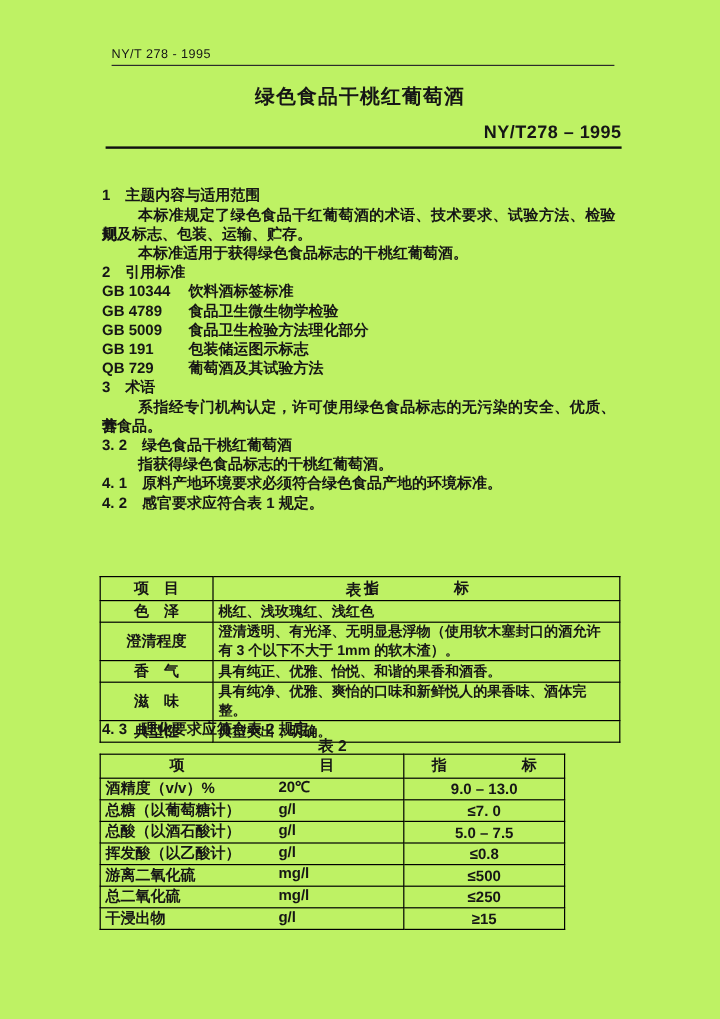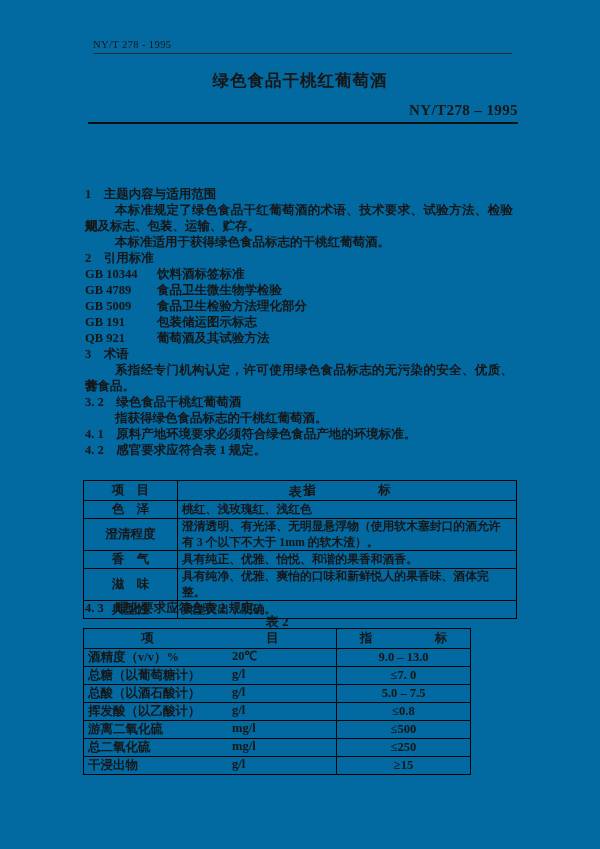--- a/index.html
+++ b/index.html
@@ -6,9 +6,9 @@
   .page{
     position:relative;
     width:600px;height:849px;
-    background:#0369a1;
+    background:#bef264;
     overflow:hidden;
-    font-family:Liberation Serif, serif;
+    font-family:Liberation Sans, sans-serif;
     font-weight:700;
     color:#161616;
   }

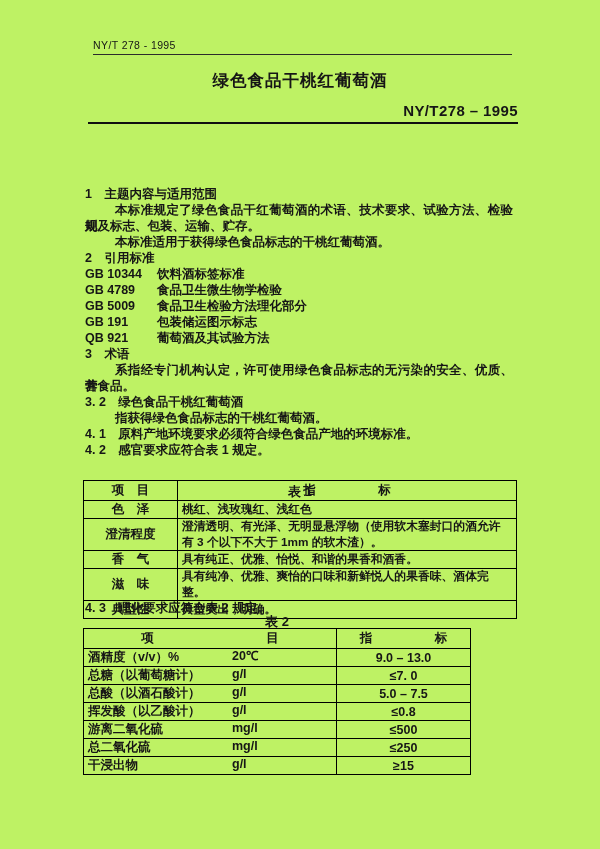--- a/index.html
+++ b/index.html
@@ -32,7 +32,7 @@
   
   .body-lines{
     position:absolute;left:85px;top:155px;width:428px;
-    font-size:12.5px;line-height:16px;margin-top:31px;
+    font-size:12.5px;line-height:16px;
   }
   .line{height:16px;white-space:nowrap;}
   .line.indent{text-indent:30px;}

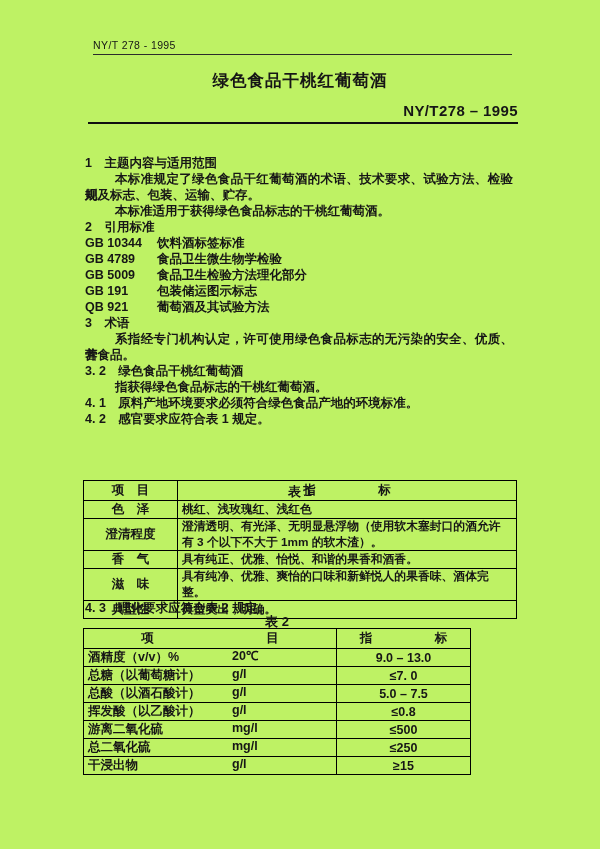--- a/index.html
+++ b/index.html
@@ -81,7 +81,7 @@
       <div class="line"><span class="ref-code">GB 4789</span><span>食品卫生微生物学检验</span></div>
       <div class="line"><span class="ref-code">GB 5009</span><span>食品卫生检验方法理化部分</span></div>
       <div class="line"><span class="ref-code">GB 191</span><span>包装储运图示标志</span></div>
-      <div class="line"><span class="ref-code">QB 921</span><span>葡萄酒及其试验方法</span></div>
+      <div class="line"><span class="ref-code">QB 729</span><span>葡萄酒及其试验方法</span></div>
       <div class="line">3　术语</div>
       <div class="line indent full">系指经专门机构认定，许可使用绿色食品标志的无污染的安全、优质、营</div>
       <div class="line">养食品。</div>

